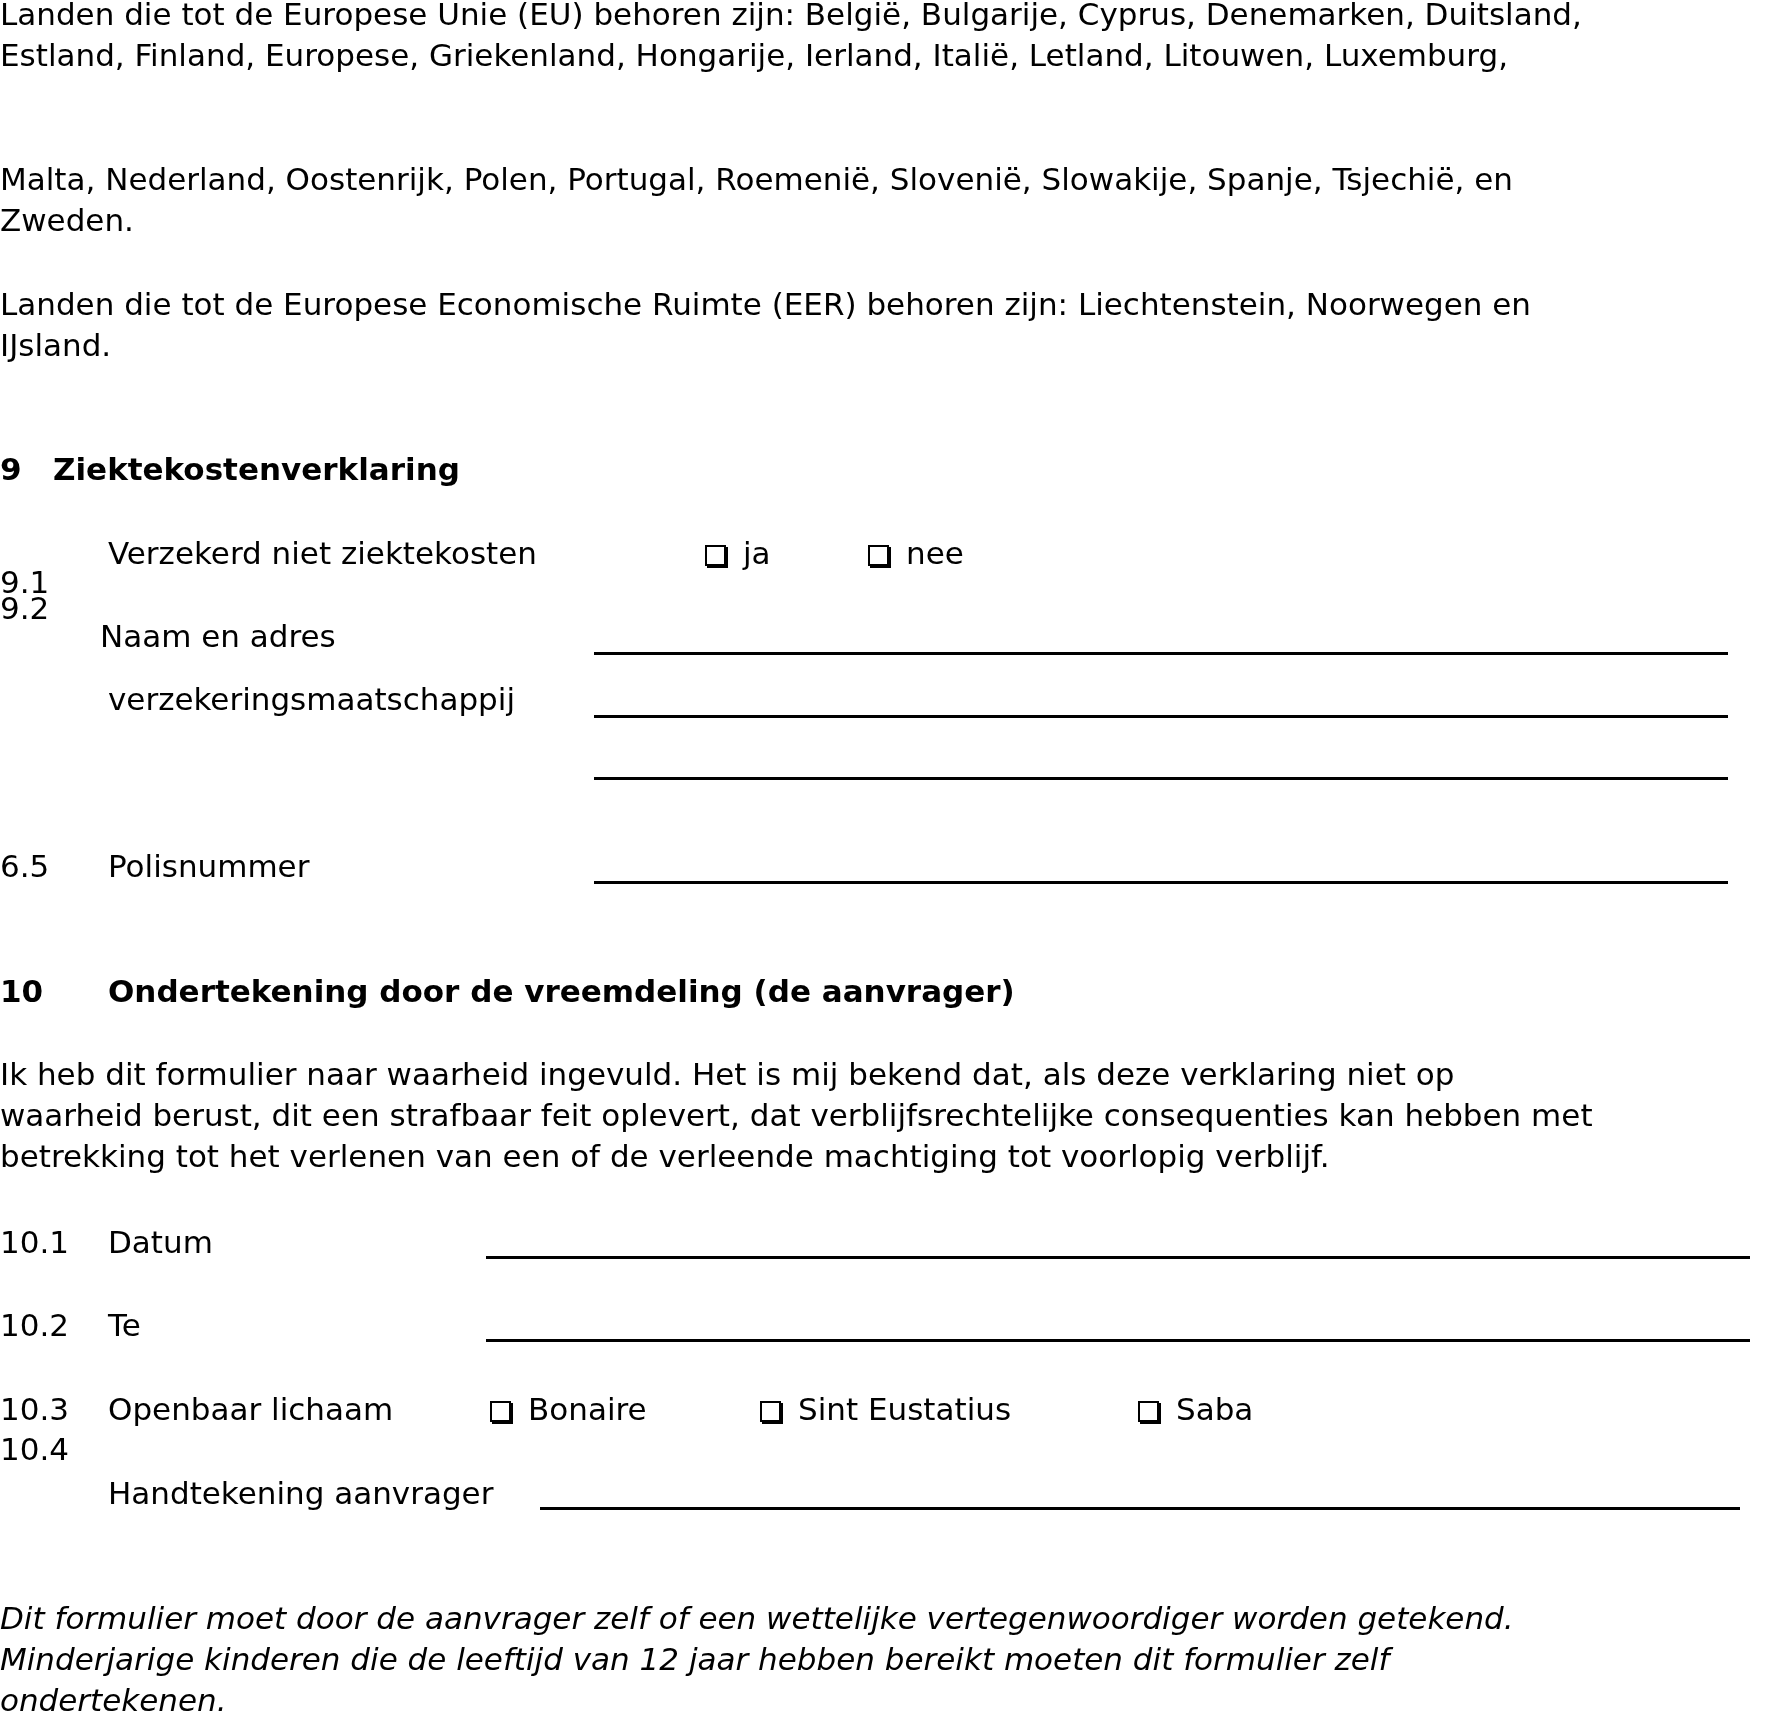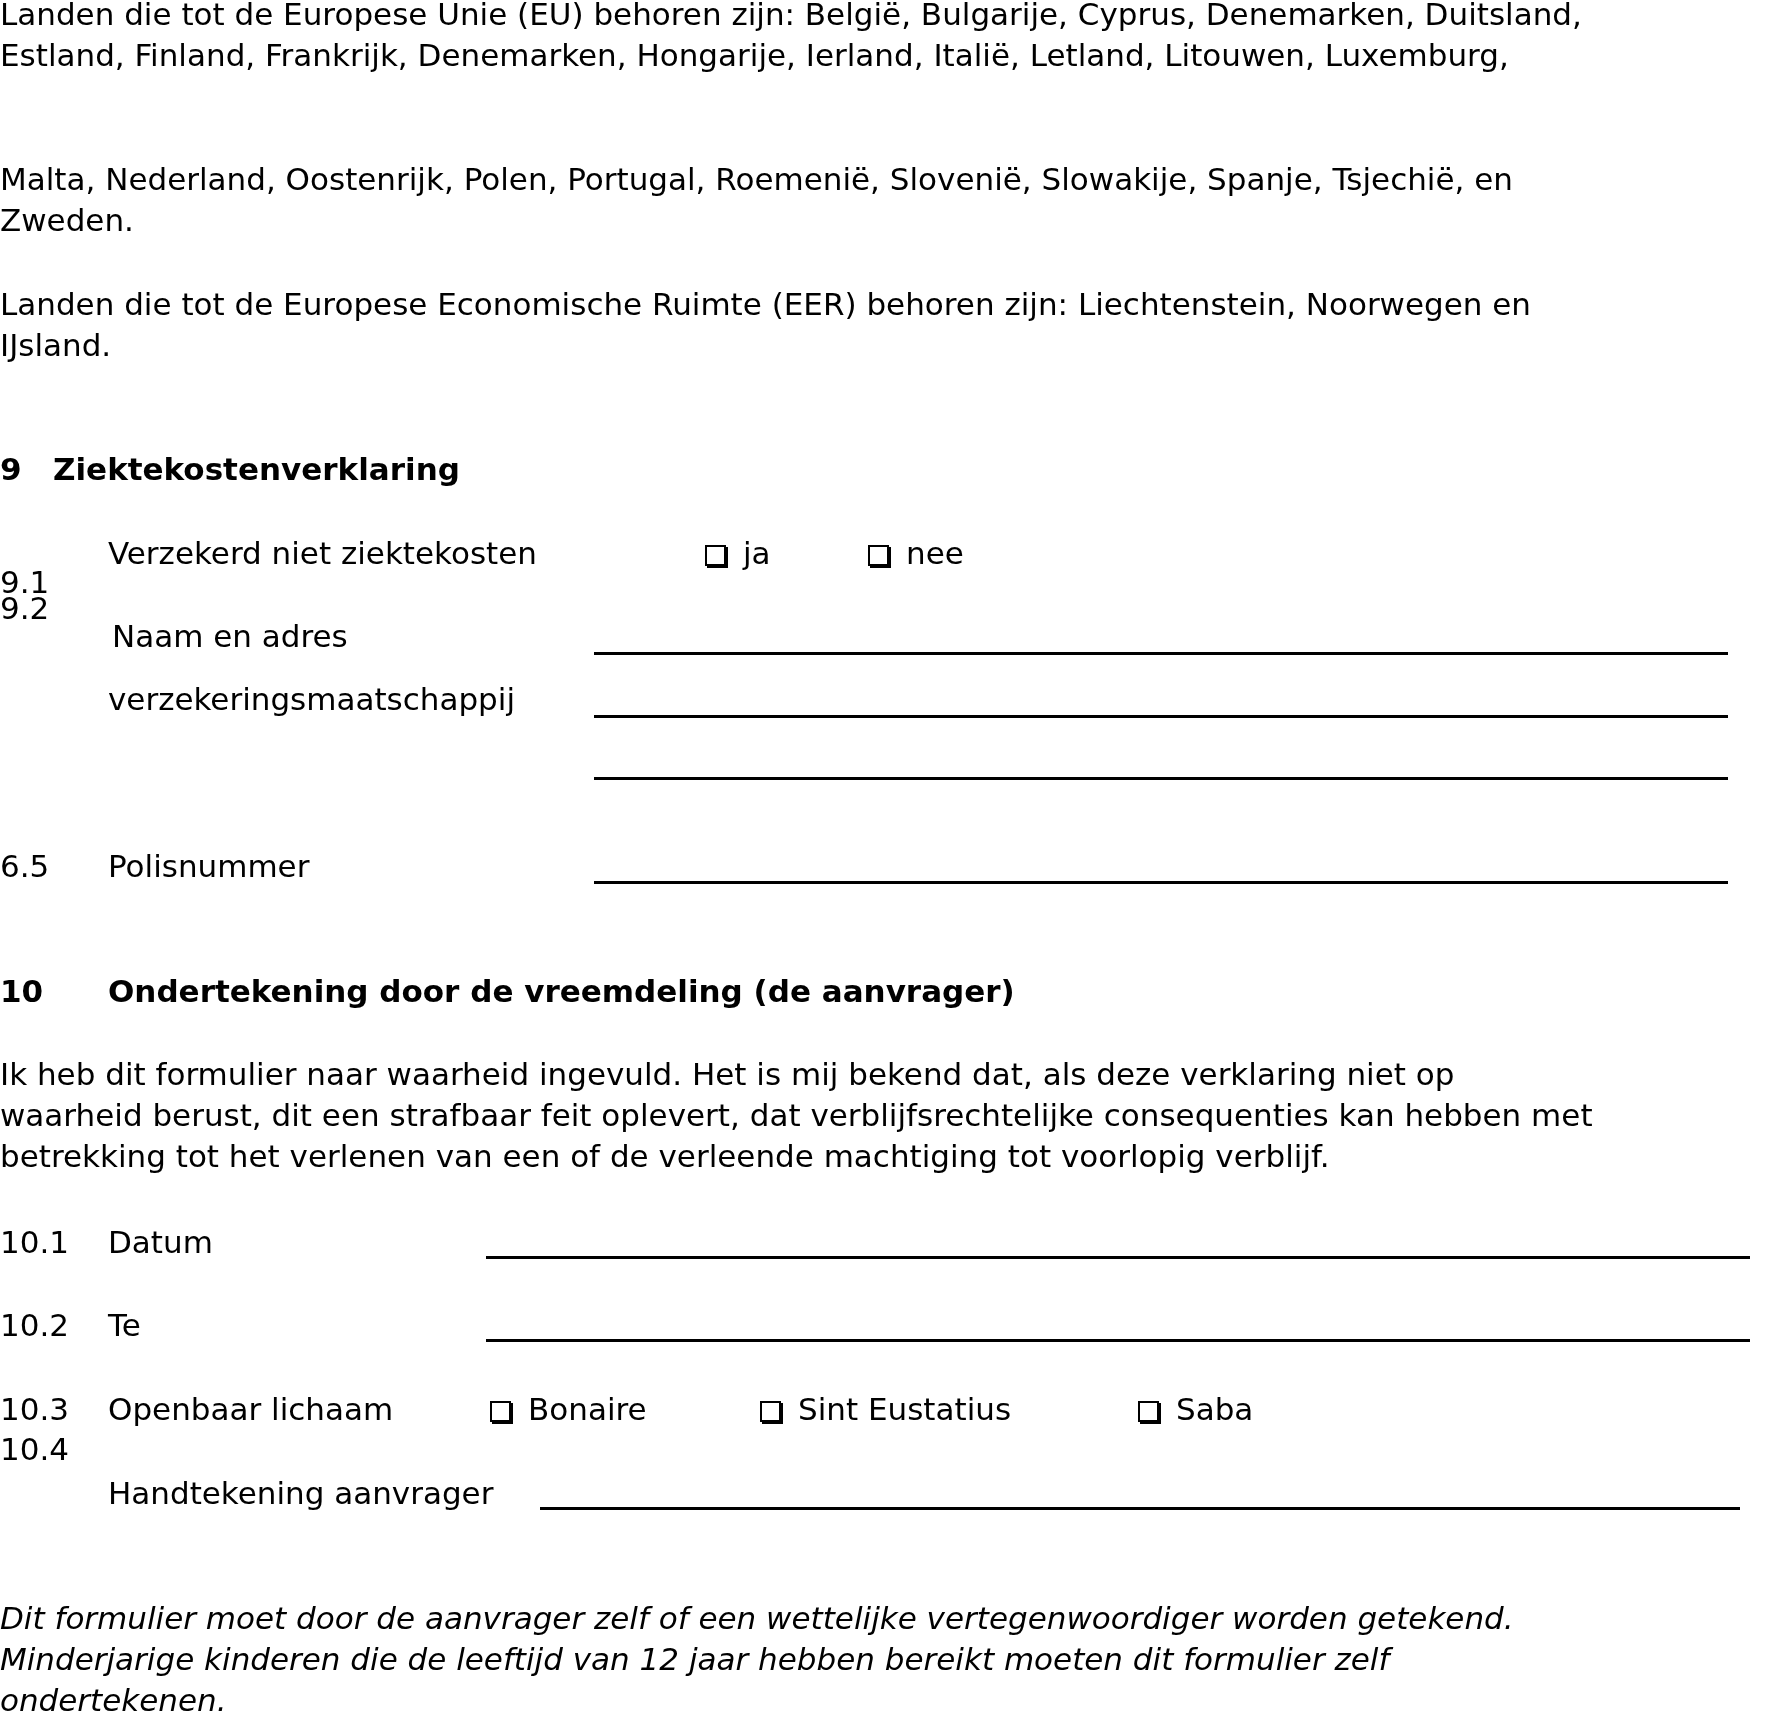--- a/index.html
+++ b/index.html
@@ -21,7 +21,7 @@
 <body>
 
 <div class="t" style="top:-7px">Landen die tot de Europese Unie (EU) behoren zijn: België, Bulgarije, Cyprus, Denemarken, Duitsland,</div>
-<div class="t" style="top:34px">Estland, Finland, Frankrijk, Denemarken, Hongarije, Ierland, Italië, Letland, Litouwen, Luxemburg,</div>
+<div class="t" style="top:34px">Estland, Finland, Europese, Griekenland, Hongarije, Ierland, Italië, Letland, Litouwen, Luxemburg,</div>
 <div class="t" style="top:158px">Malta, Nederland, Oostenrijk, Polen, Portugal, Roemenië, Slovenië, Slowakije, Spanje, Tsjechië, en</div>
 <div class="t" style="top:199px">Zweden.</div>
 <div class="t" style="top:283px">Landen die tot de Europese Economische Ruimte (EER) behoren zijn: Liechtenstein, Noorwegen en</div>

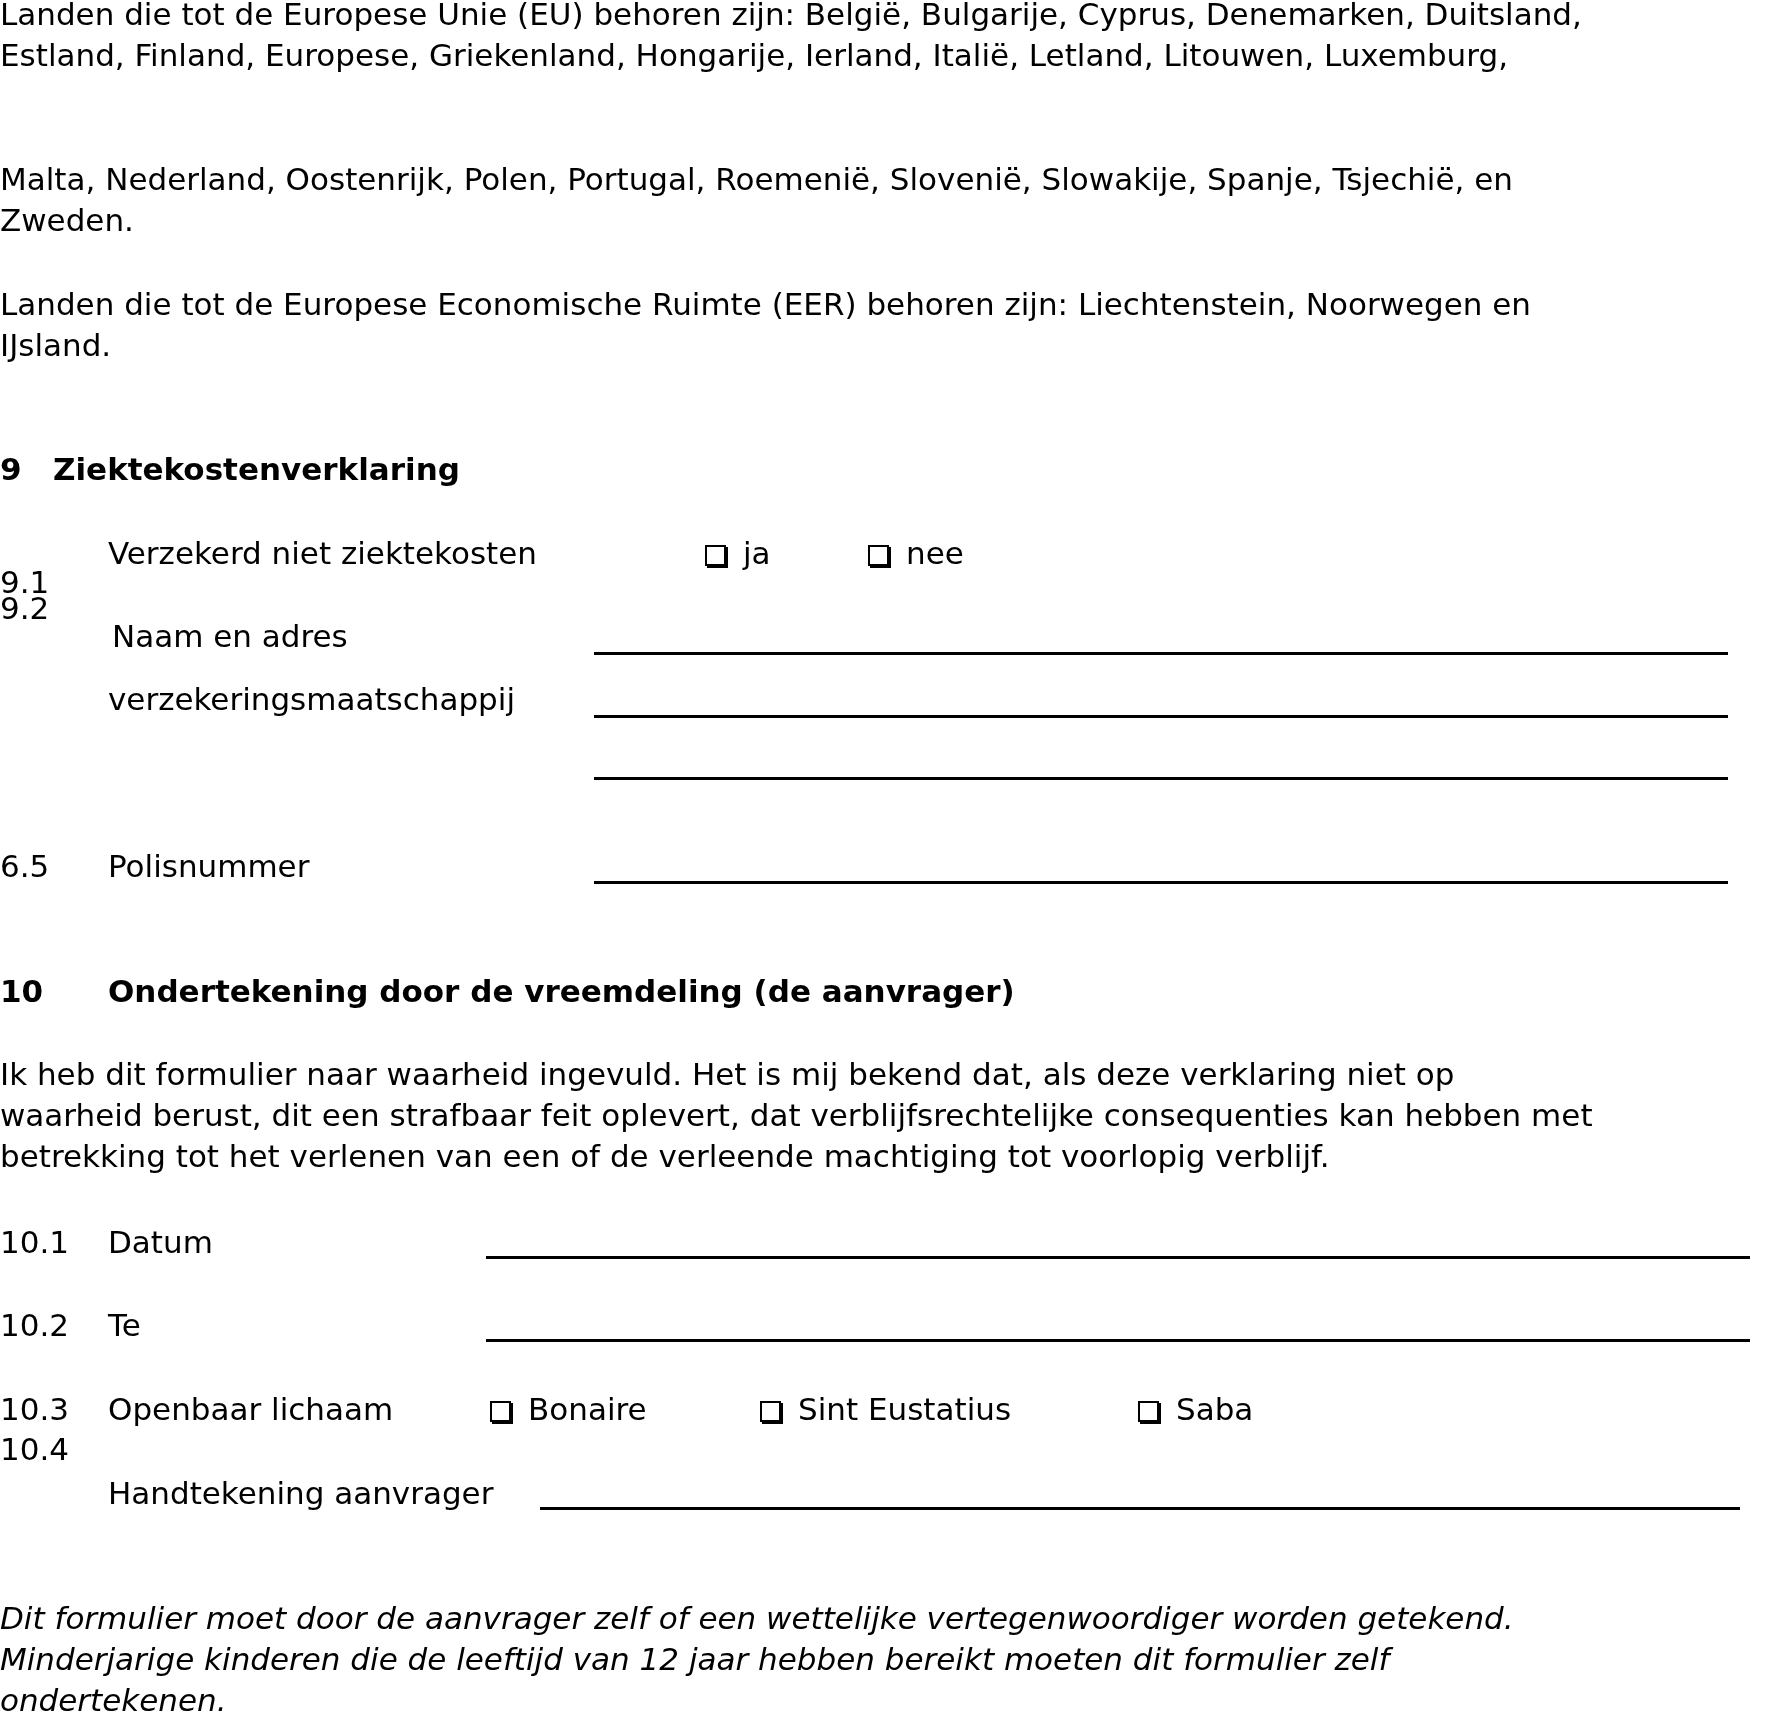--- a/index.html
+++ b/index.html
@@ -38,7 +38,7 @@
 <div class="abs" style="top:532px; left:906px">nee</div>
 
 <div class="abs" style="top:587px; left:0">9.2</div>
-<div class="abs" style="top:615px; left:112px">Naam en adres</div>
+<div class="abs" style="top:615px; left:100px">Naam en adres</div>
 <div class="abs" style="top:678px; left:108px">verzekeringsmaatschappij</div>
 <div class="line" style="top:652px; left:594px; width:1134px"></div>
 <div class="line" style="top:715px; left:594px; width:1134px"></div>

